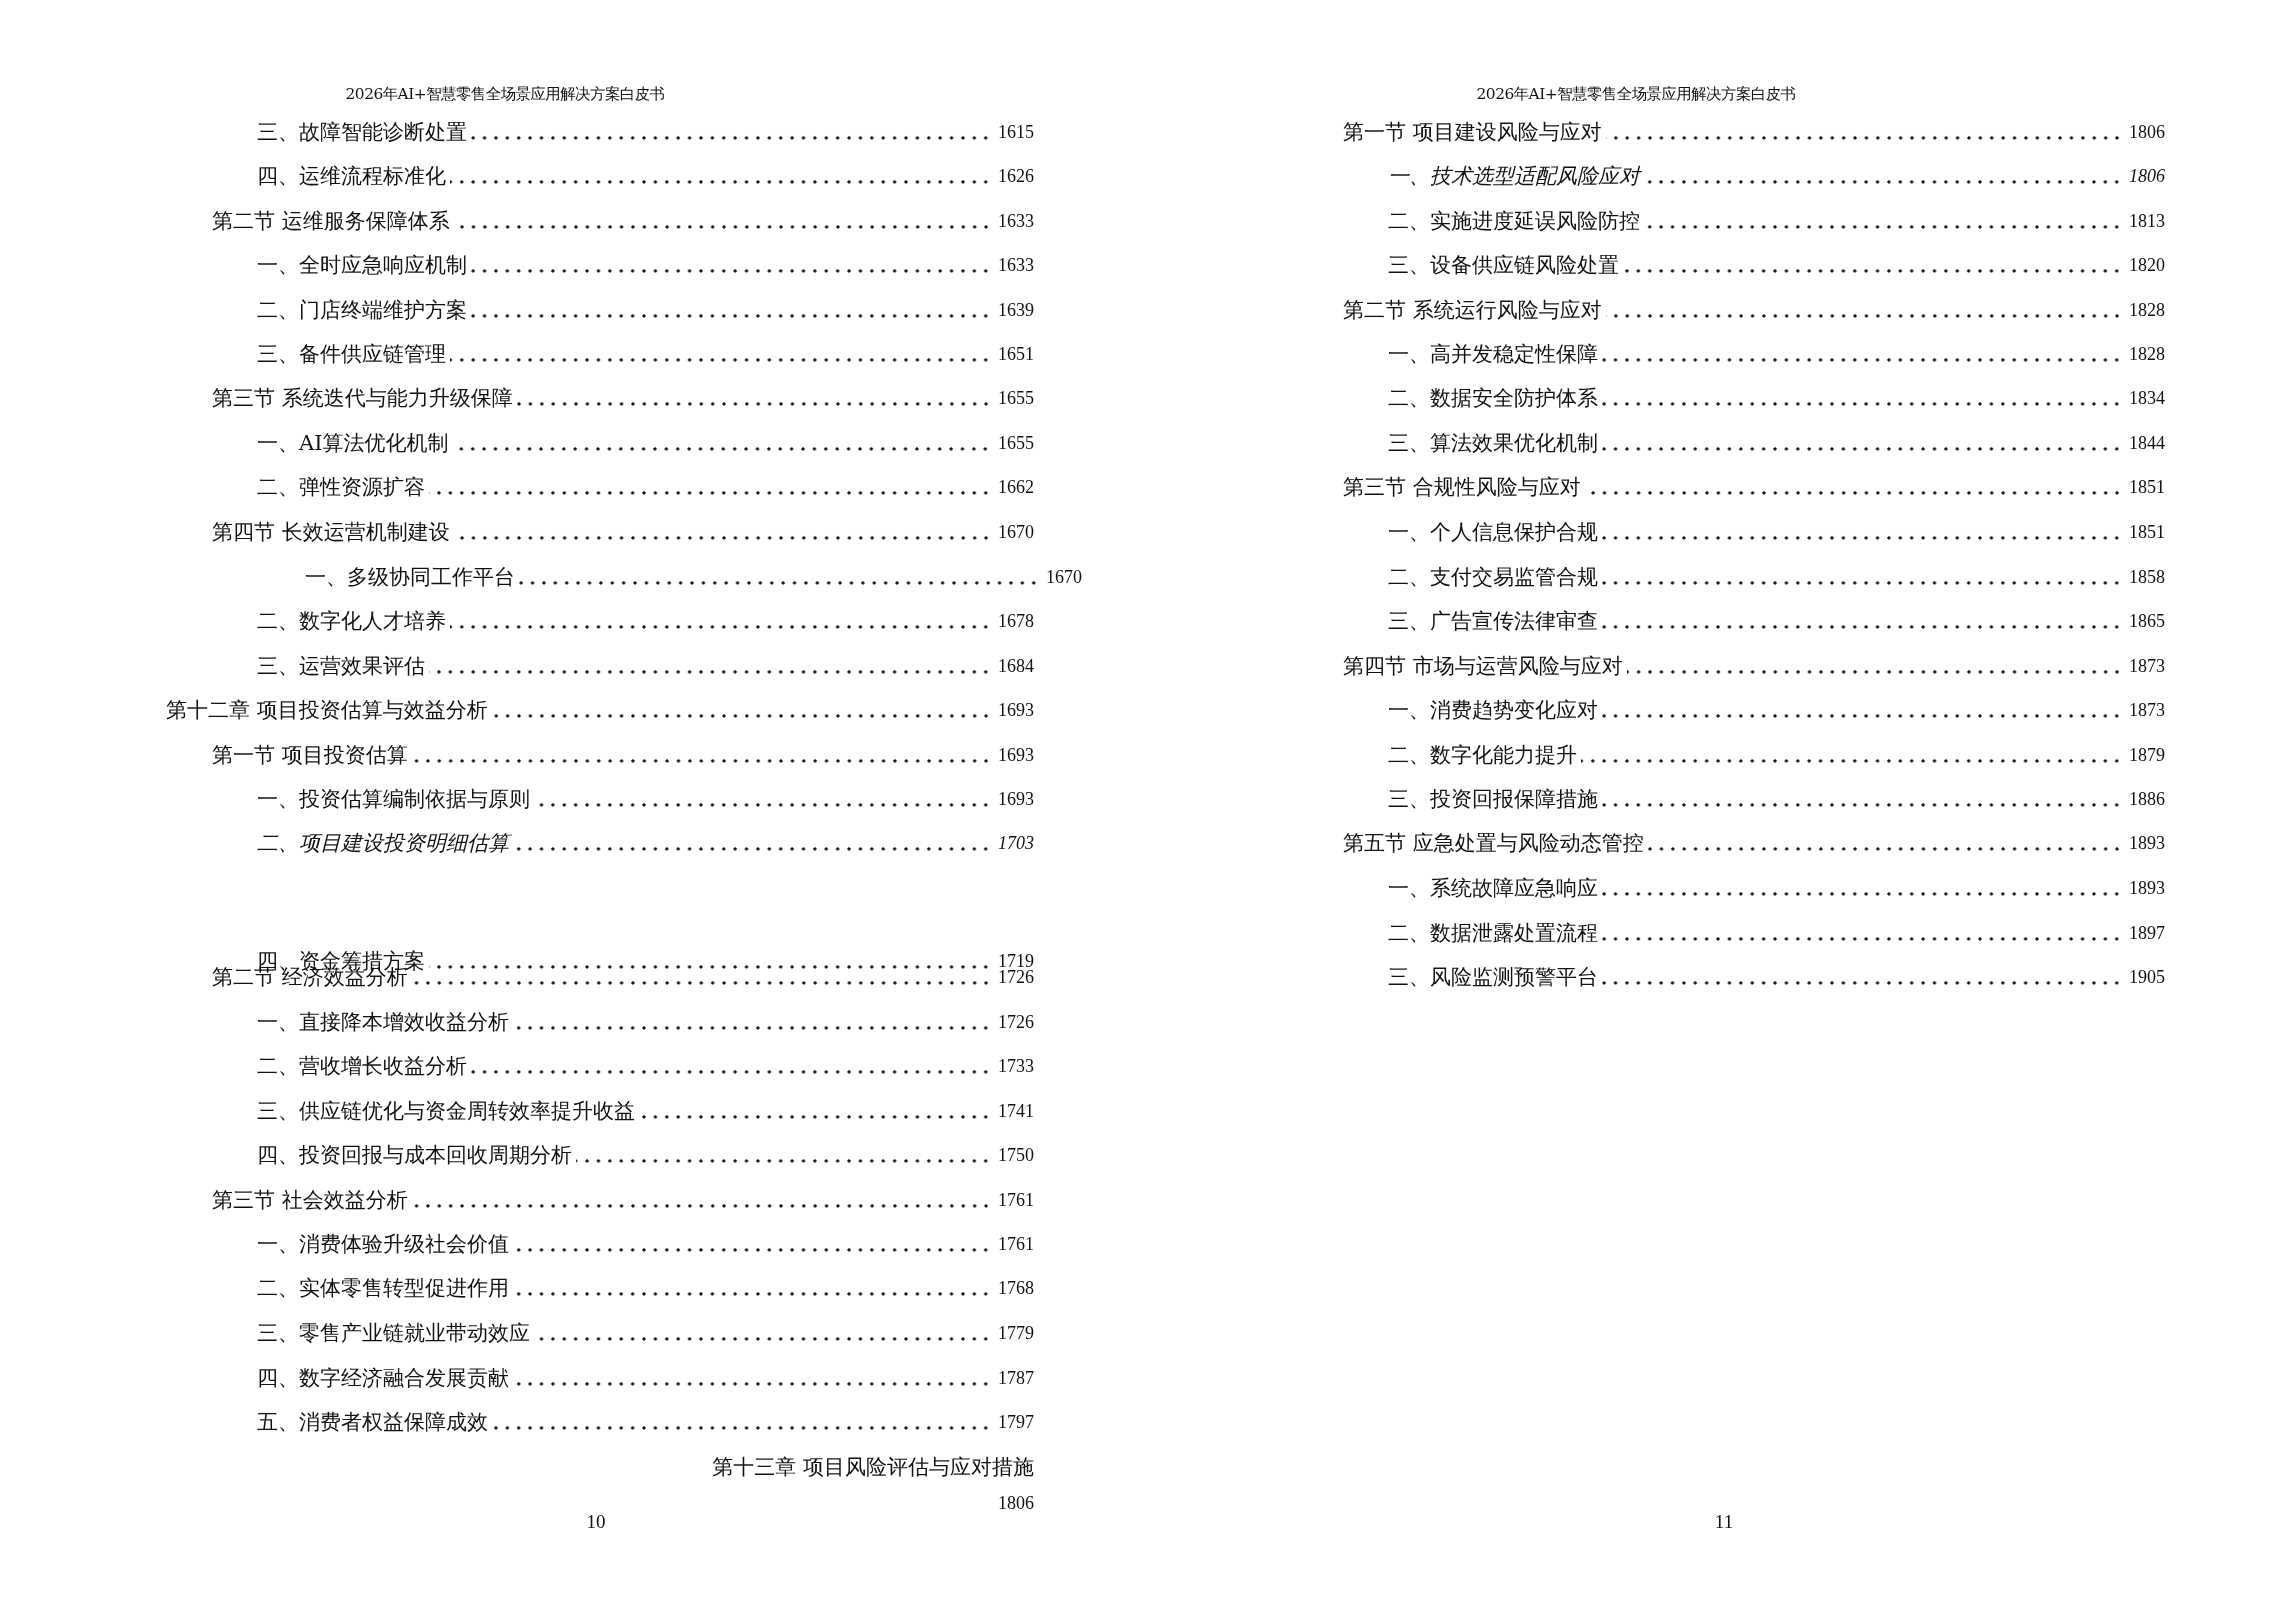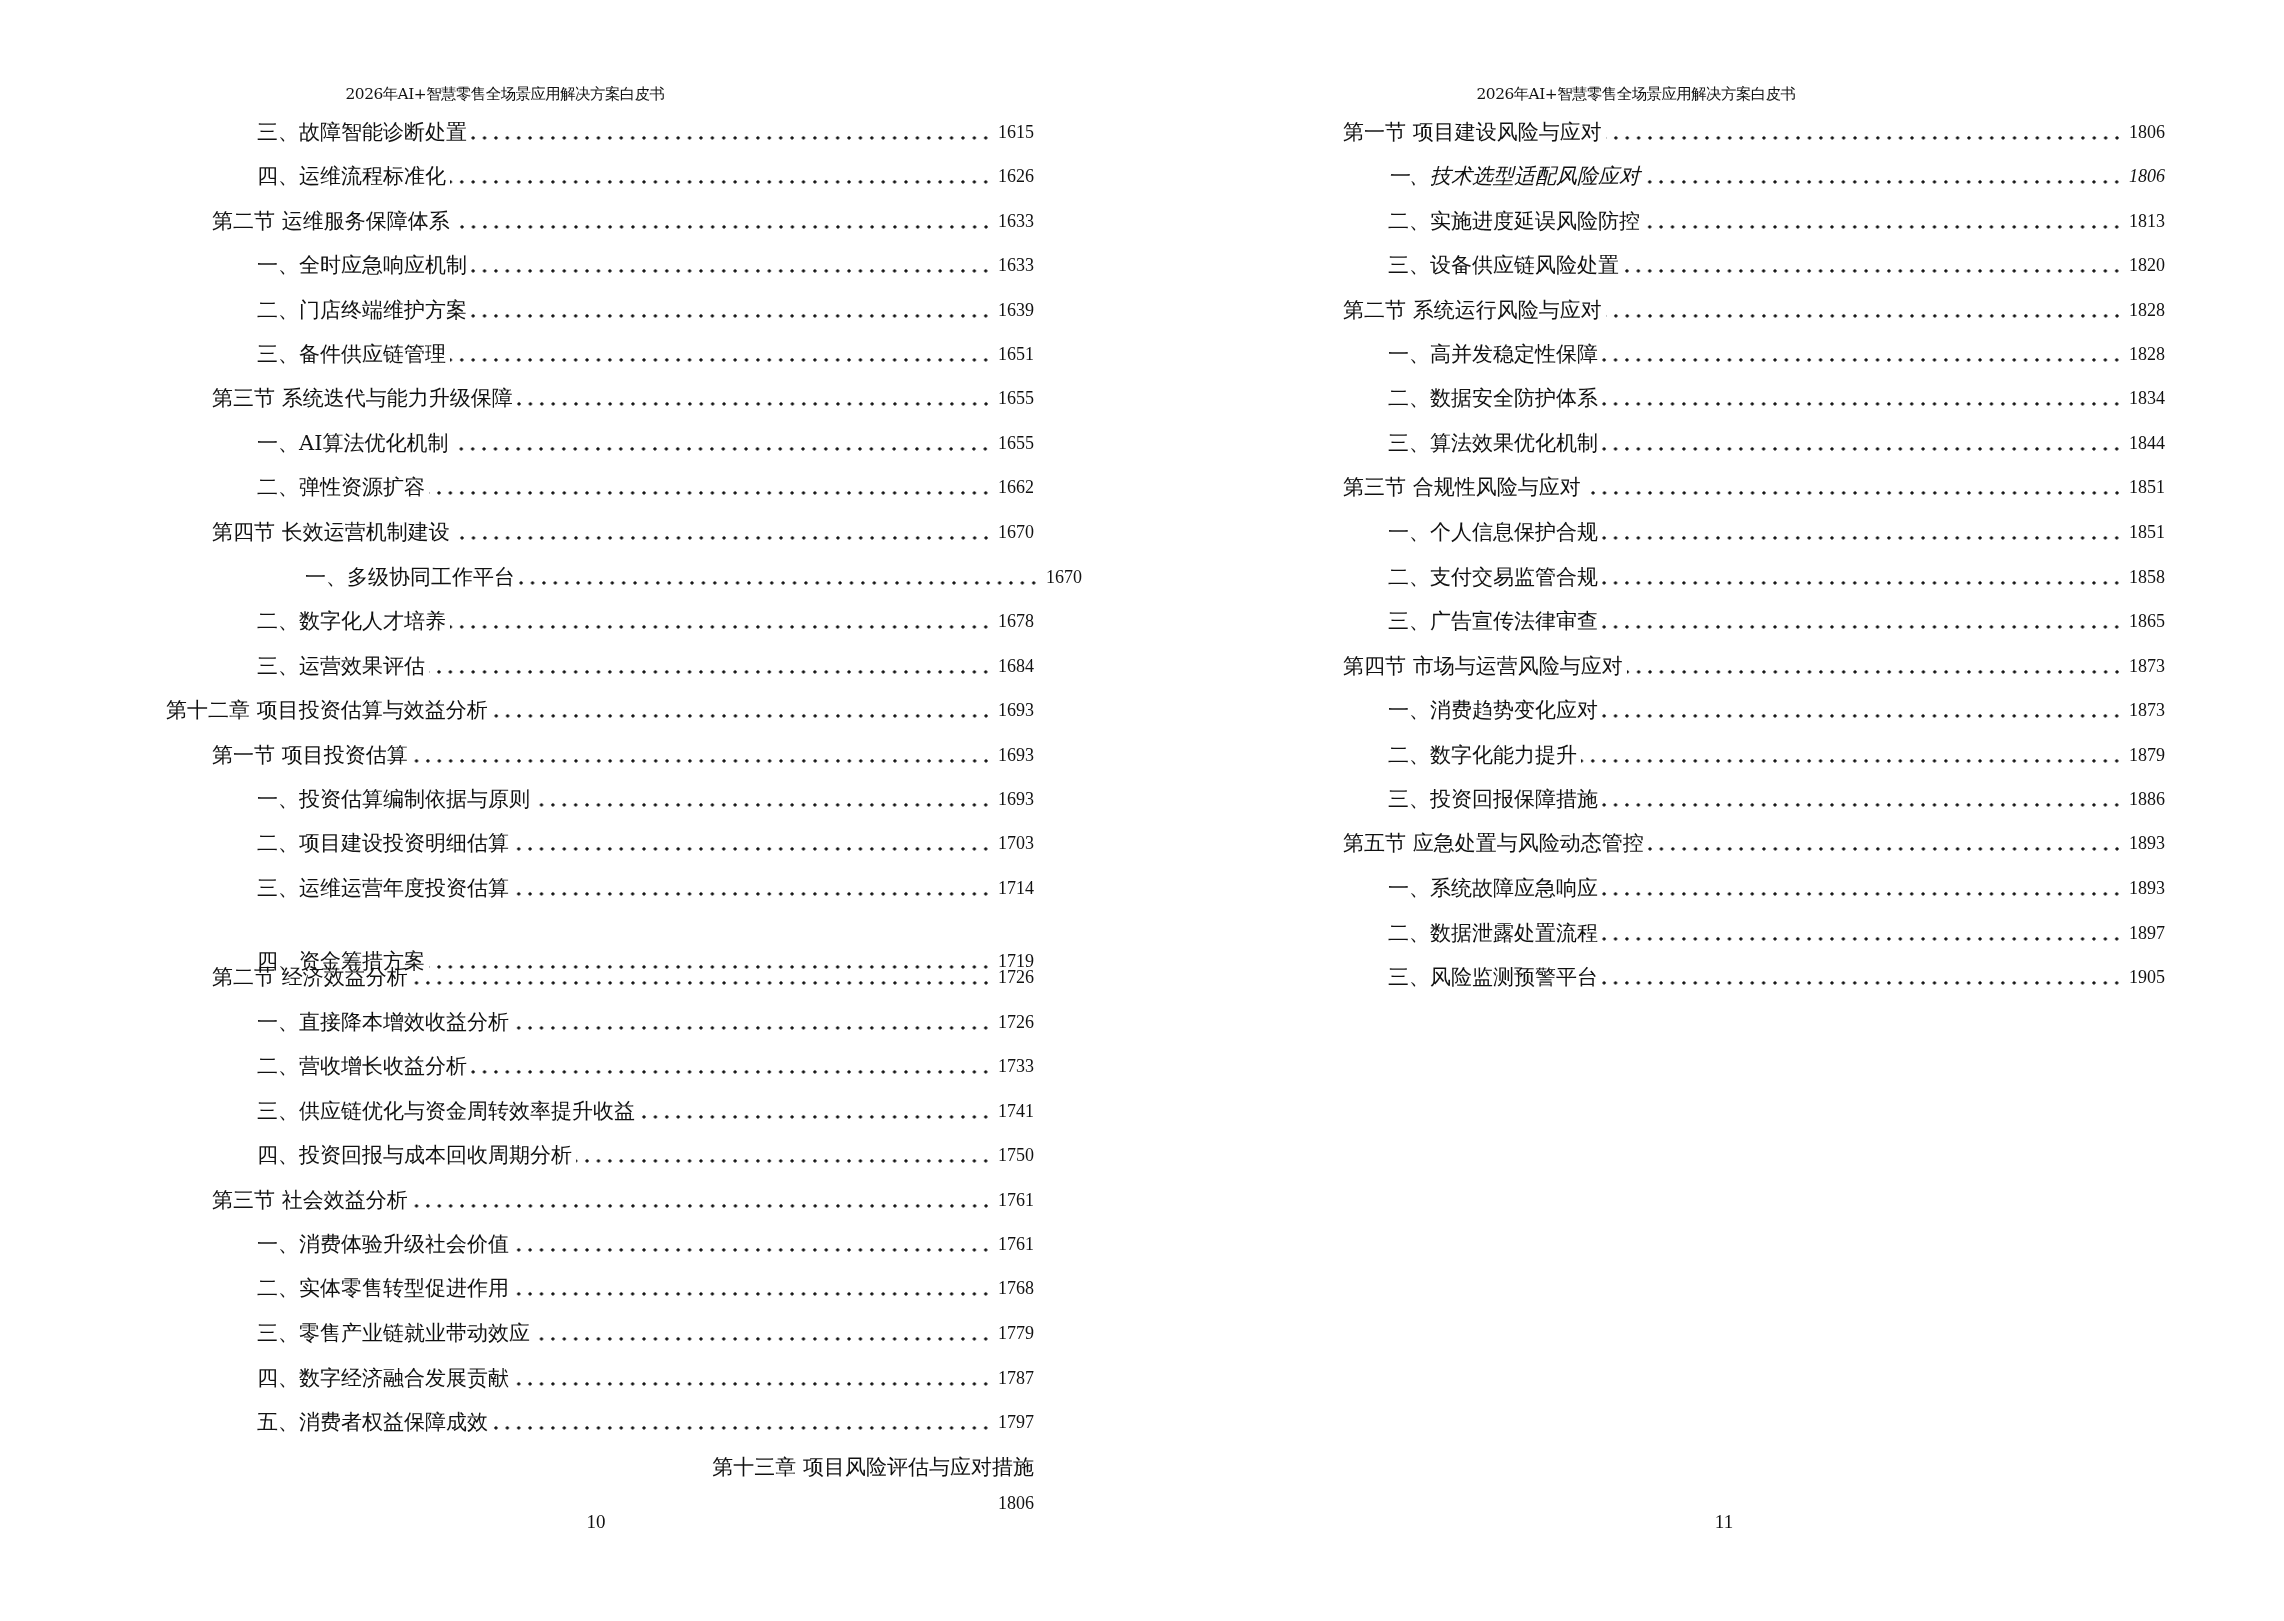--- a/index.html
+++ b/index.html
@@ -111,7 +111,7 @@
         <span class="toc-leader"></span>
         <span class="toc-page">1693</span>
       </div>
-      <div class="toc-row" style="left: 257px; width: 777px; top: 829px;">
+      <div class="toc-row" style="left: 257px; width: 777px; top: 829px; font-style: italic;">
         <span class="toc-title">二、项目建设投资明细估算</span>
         <span class="toc-leader"></span>
         <span class="toc-page">1703</span>

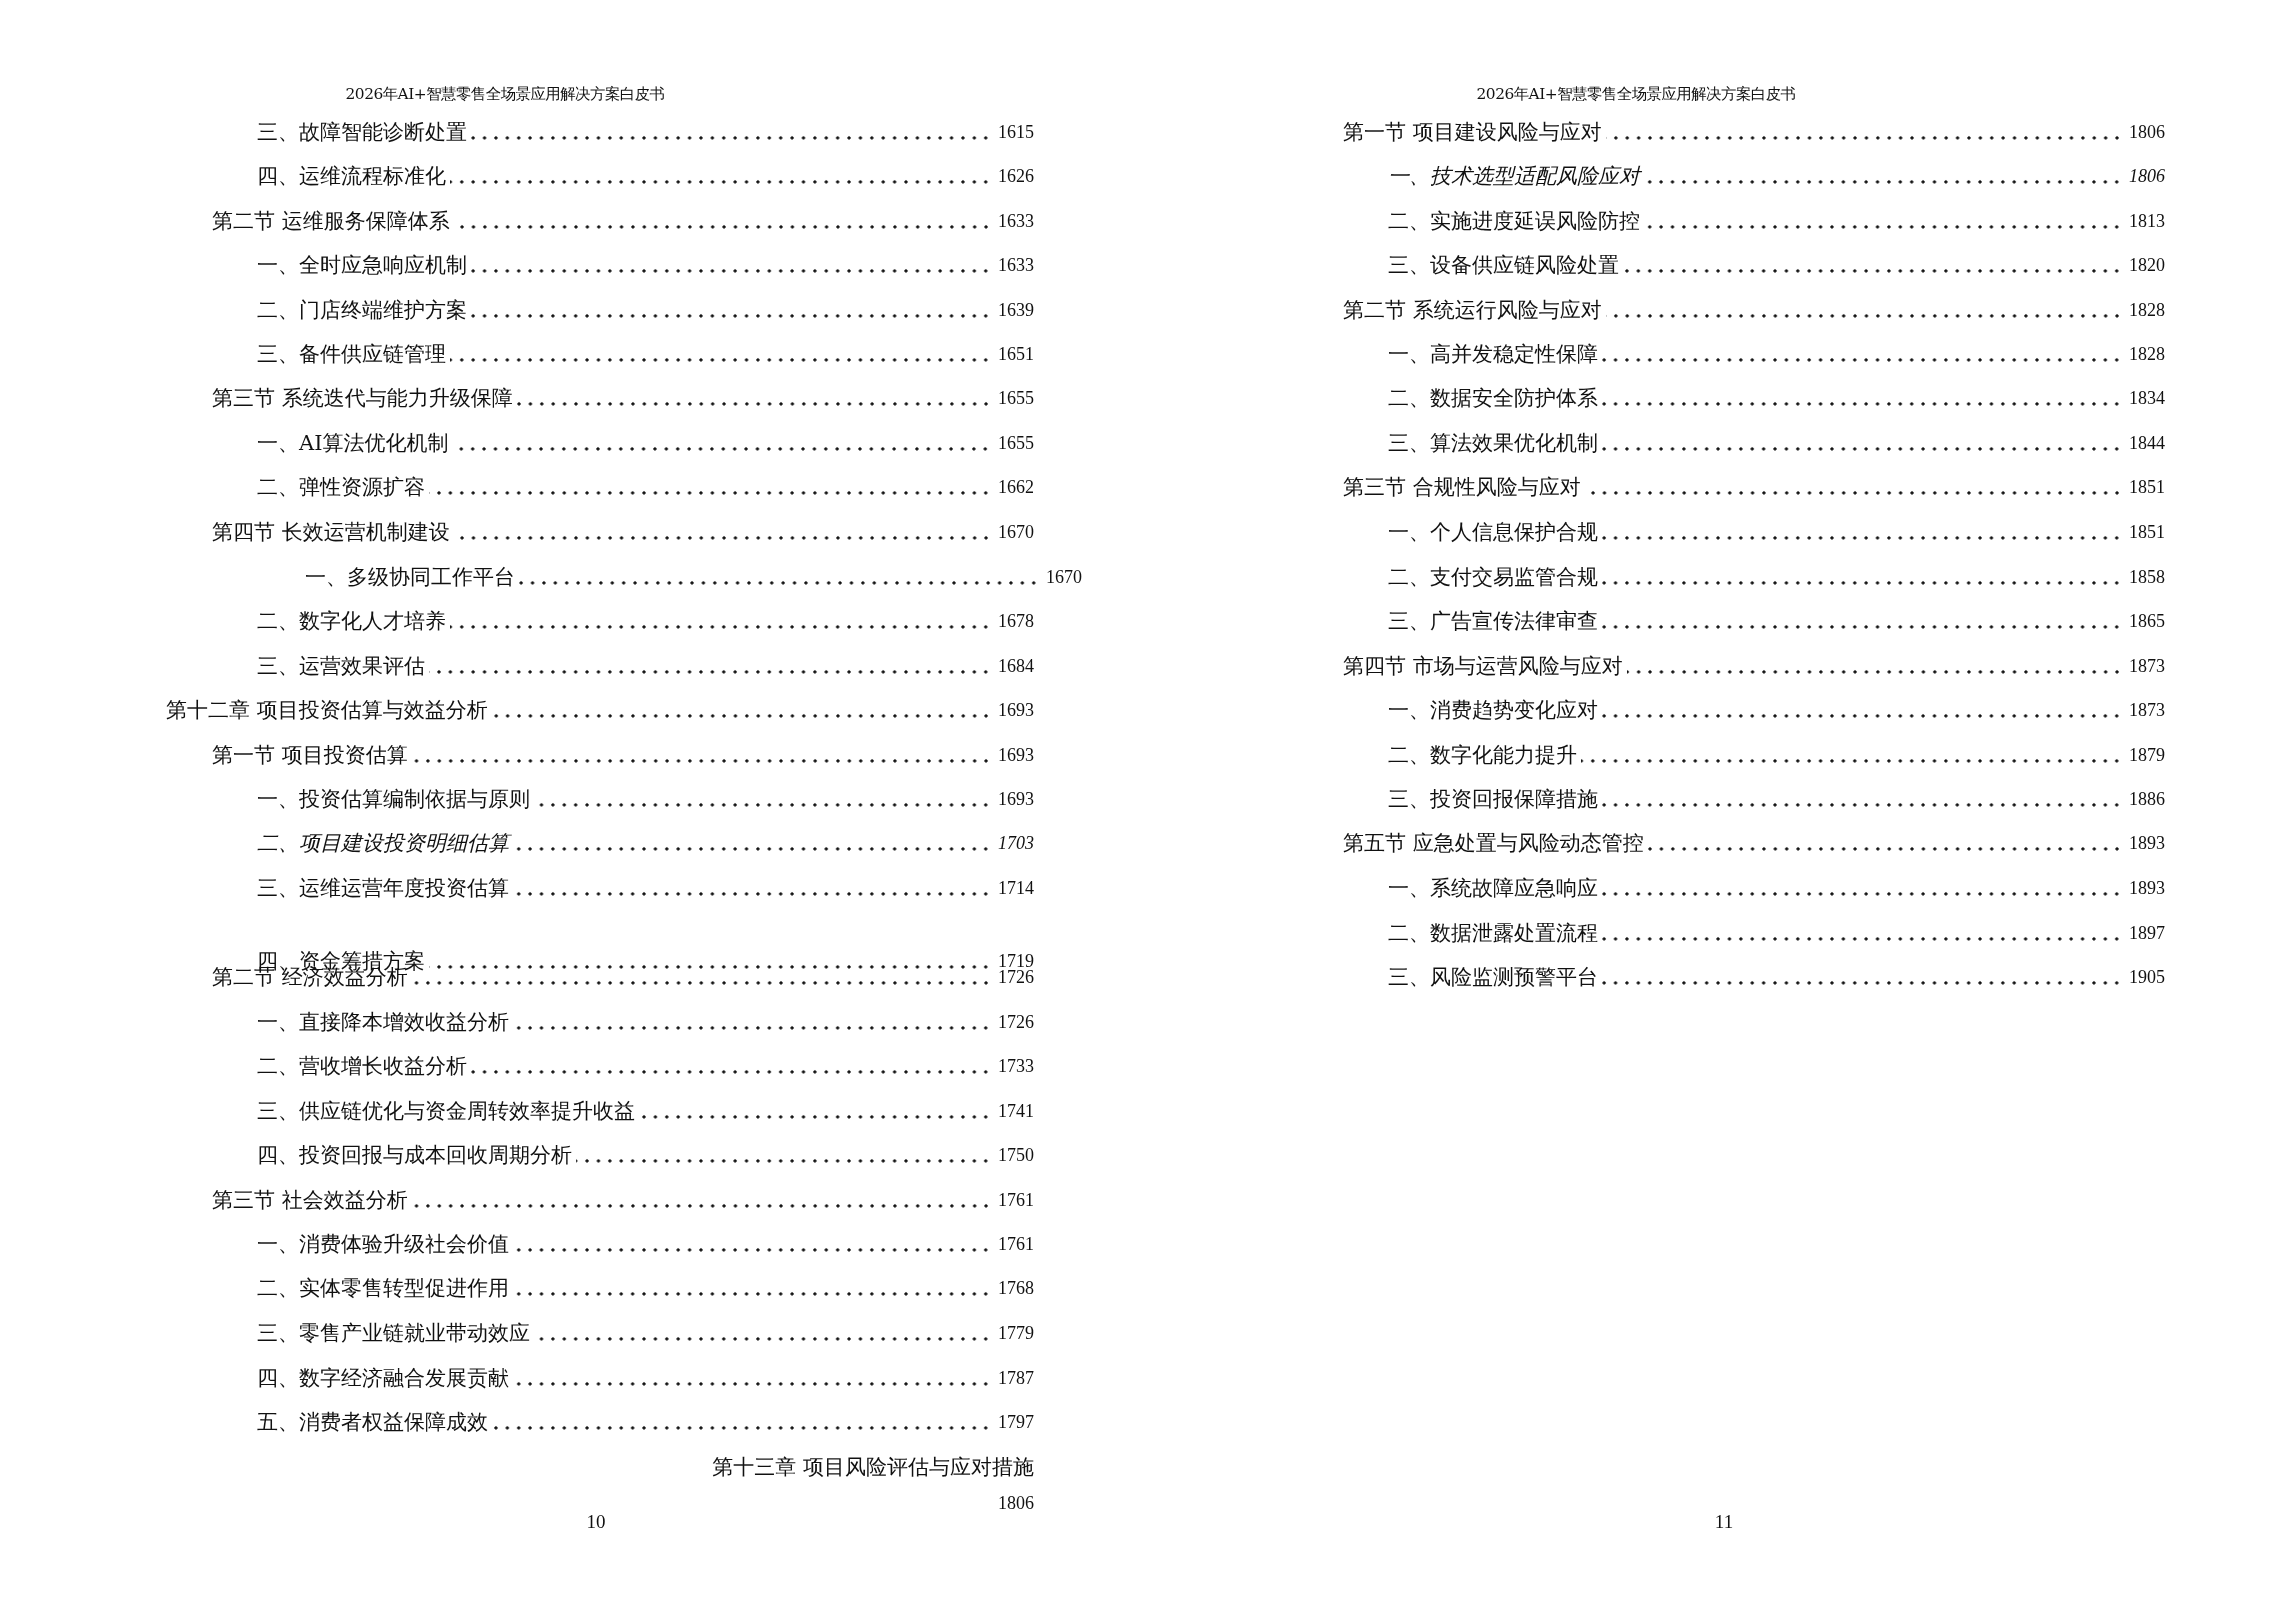--- a/index.html
+++ b/index.html
@@ -116,11 +116,6 @@
         <span class="toc-leader"></span>
         <span class="toc-page">1703</span>
       </div>
-      <div class="toc-row" style="left: 257px; width: 777px; top: 874px;">
-        <span class="toc-title">三、运维运营年度投资估算</span>
-        <span class="toc-leader"></span>
-        <span class="toc-page">1714</span>
-      </div>
       <div class="toc-row" style="left: 257px; width: 777px; top: 903px; margin-top: 44px;">
         <span class="toc-title">四、资金筹措方案</span>
         <span class="toc-leader"></span>

